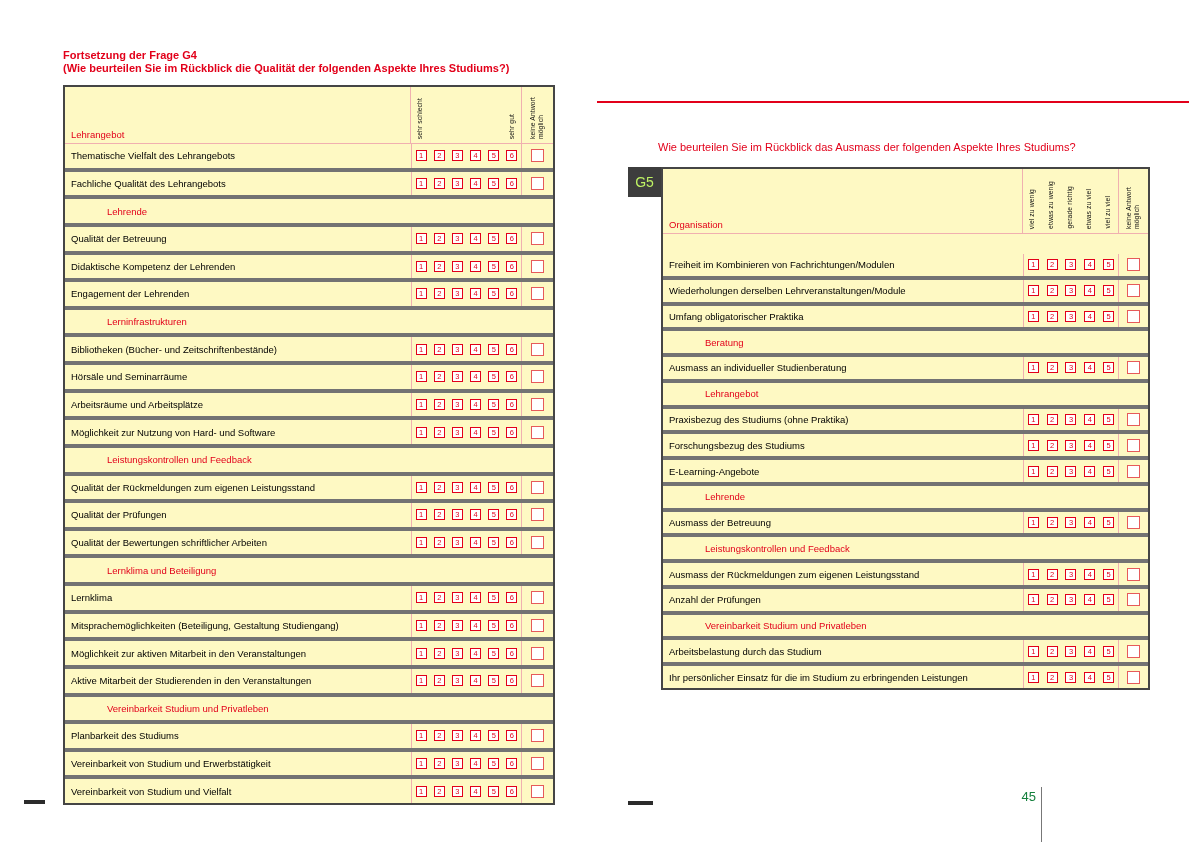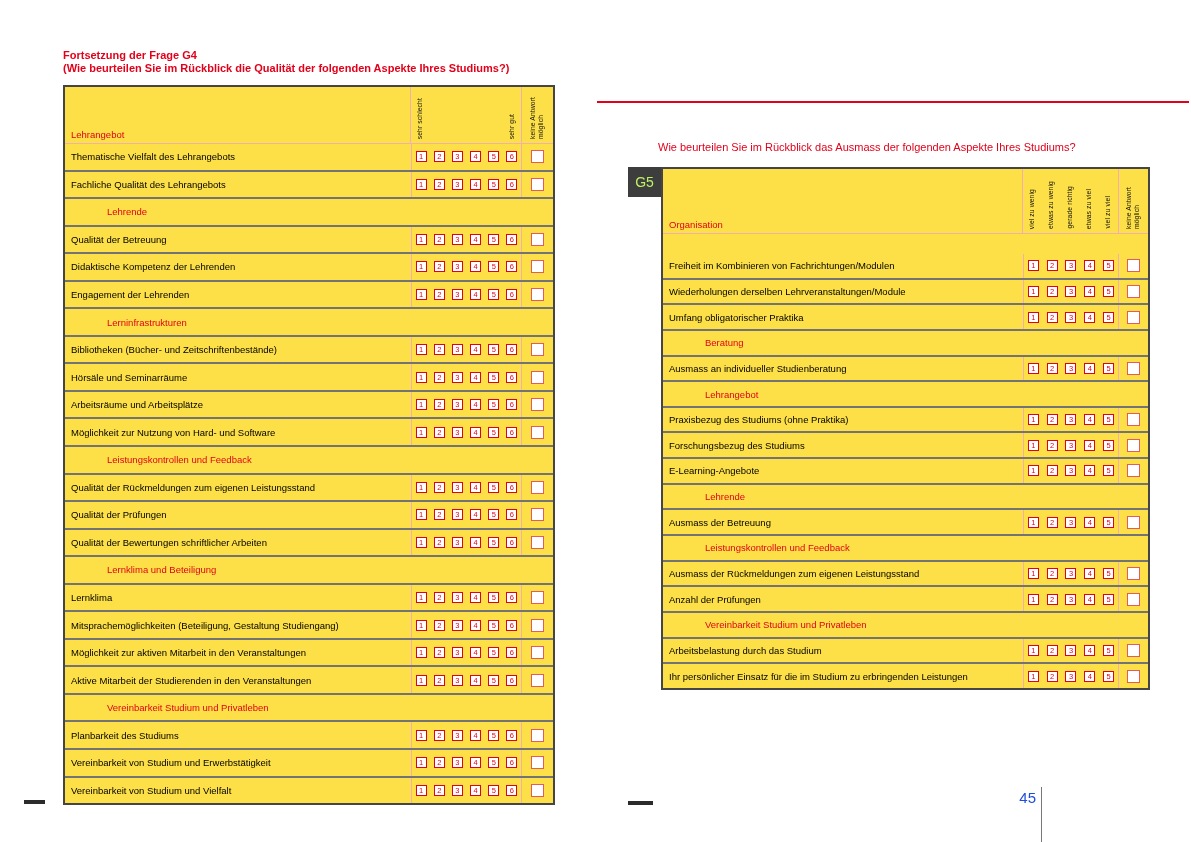--- a/index.html
+++ b/index.html
@@ -19,7 +19,7 @@
           color:#bef264;font-size:14px;display:flex;align-items:center;justify-content:center;}
 
   
-  .qtable{position:absolute;background:#fde047;border:2px solid #454545;
+  .qtable{position:absolute;background:#fef9c3;border:2px solid #454545;
           display:flex;flex-direction:column;box-sizing:border-box;}
   .qtable.left{left:63px;top:85px;width:492px;height:720px;}
   .qtable.right{left:661px;top:167px;width:489px;height:523px;gap:20px;}

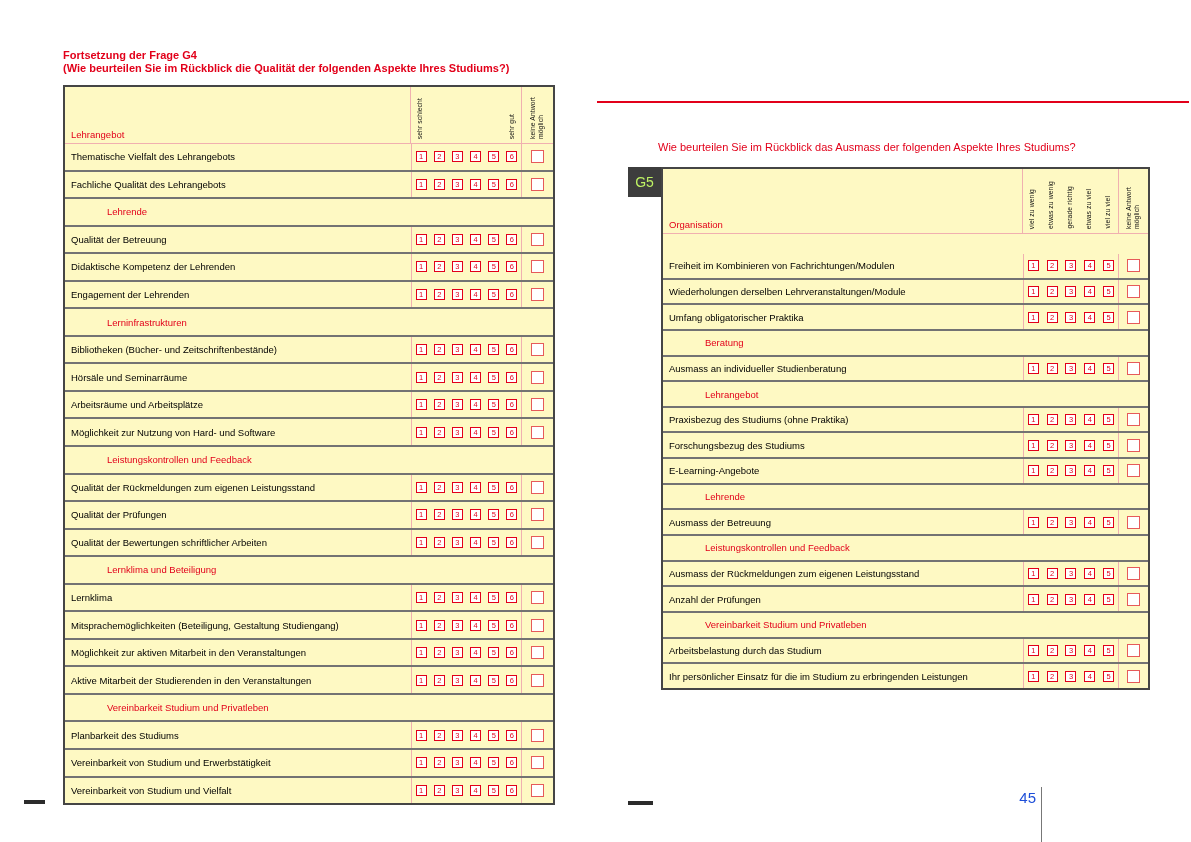--- a/index.html
+++ b/index.html
@@ -41,7 +41,7 @@
        color:#111;white-space:pre-line;letter-spacing:0.1px;}
 
   .tbody{flex:1;display:flex;flex-direction:column;}
-  .trow{flex:1;display:flex;align-items:stretch;border-top:2px solid #737373;min-height:0;}
+  .trow{flex:1;display:flex;align-items:stretch;border-top:4px solid #737373;min-height:0;}
   .tbody .trow:first-child{border-top:none;}
   .trow.section{align-items:center;}
   .section-label{color:#e2001a;font-size:9.5px;padding-left:6px;margin-left:36px;}

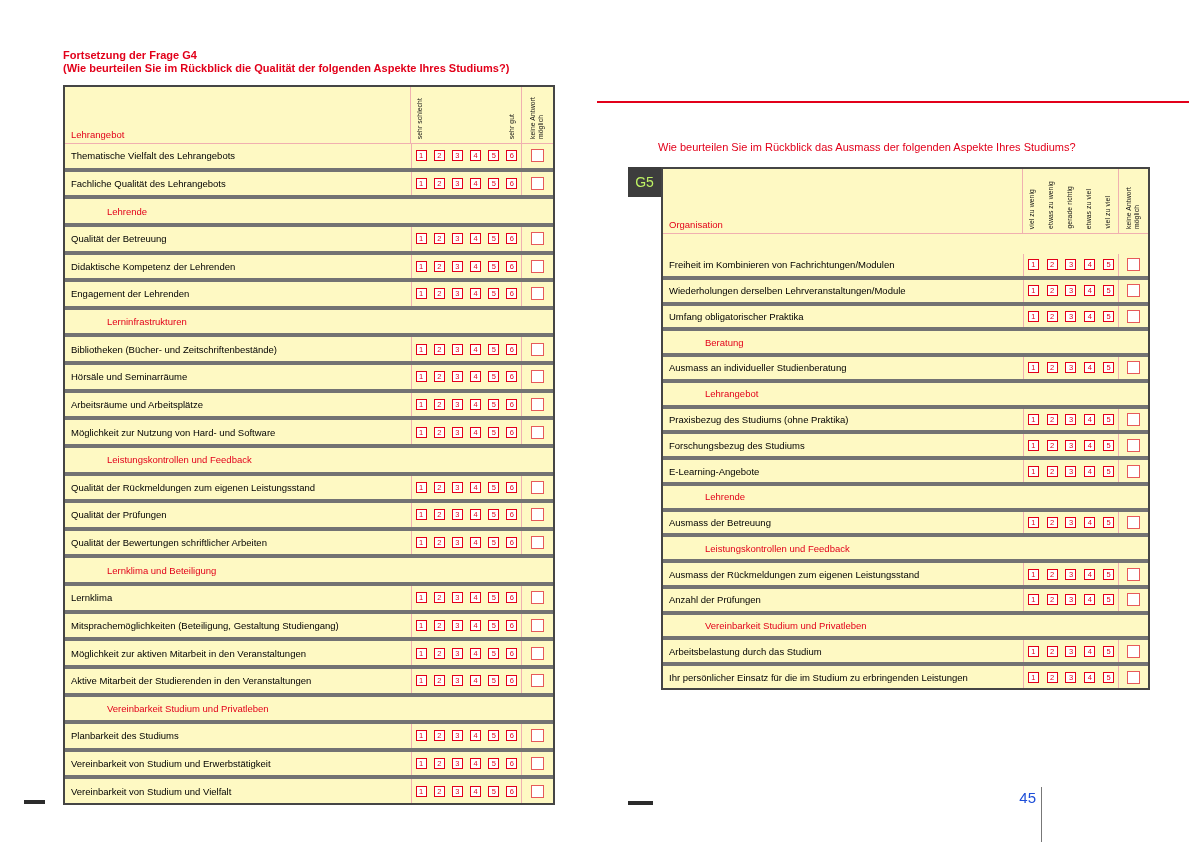--- a/index.html
+++ b/index.html
@@ -57,7 +57,7 @@
   .mark{background:#2b2b2b;position:absolute;}
   .mark.l{left:24px;top:800px;width:21px;height:4px;}
   .mark.m{left:628px;top:801px;width:25px;height:4px;}
-  .page-num{position:absolute;left:1008px;top:789px;width:28px;text-align:right;font-size:15px;color:#1d4ed8;}
+  .page-num{position:absolute;left:1008px;top:789px;width:28px;text-align:right;font-size:13px;color:#15803d;}
   .page-rule{position:absolute;left:1041px;top:787px;width:1px;height:55px;background:#777;}
 </style>
 </head>

